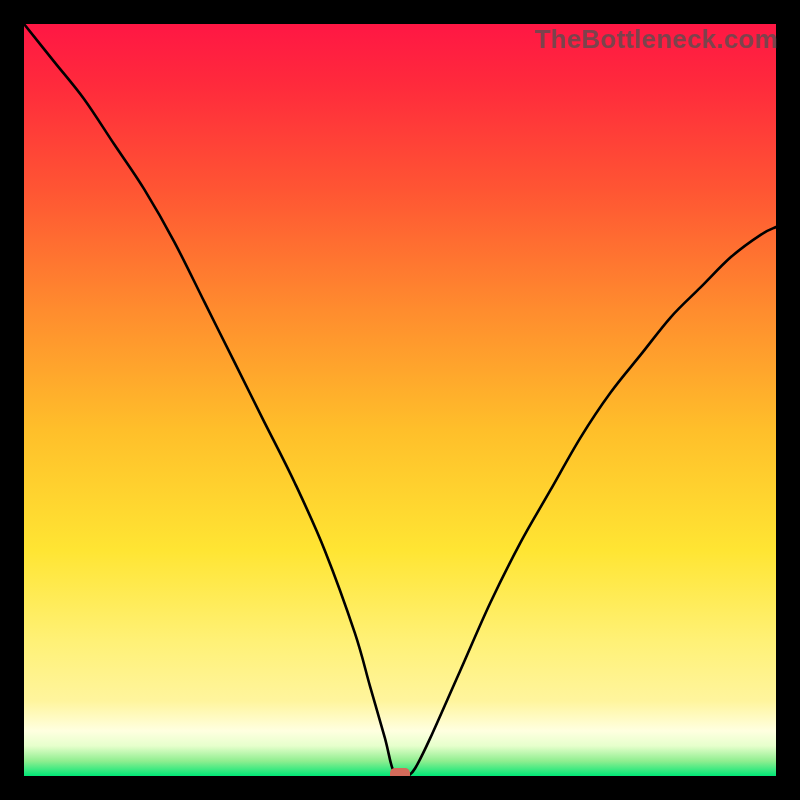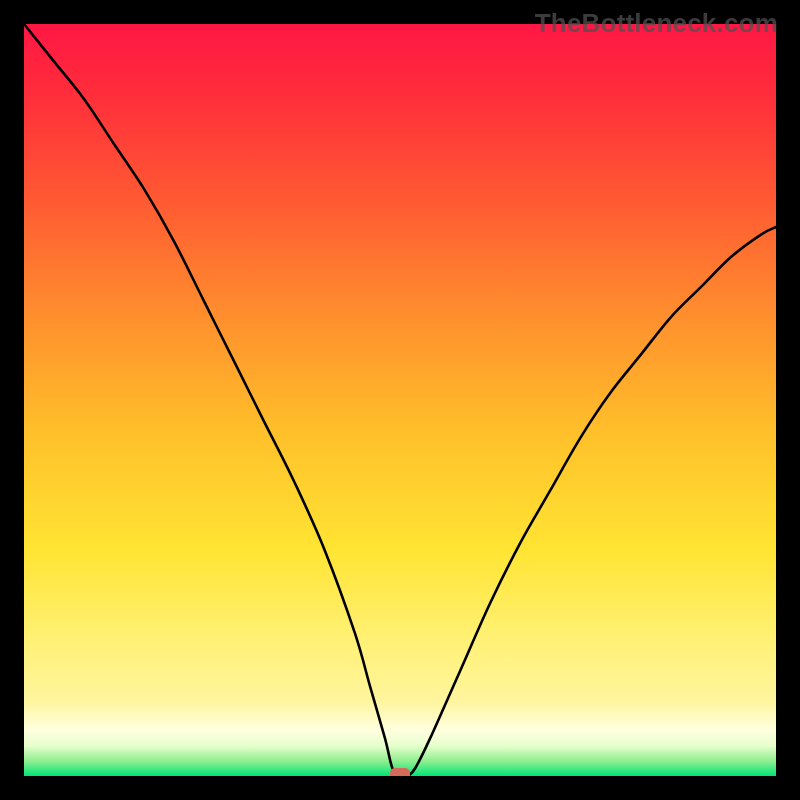--- a/index.html
+++ b/index.html
@@ -48,7 +48,7 @@
   }
   .watermark {
     position: absolute;
-    top: 8px;
+    top: 24px;
     right: 22px;
     font-size: 26px;
     font-weight: 600;

